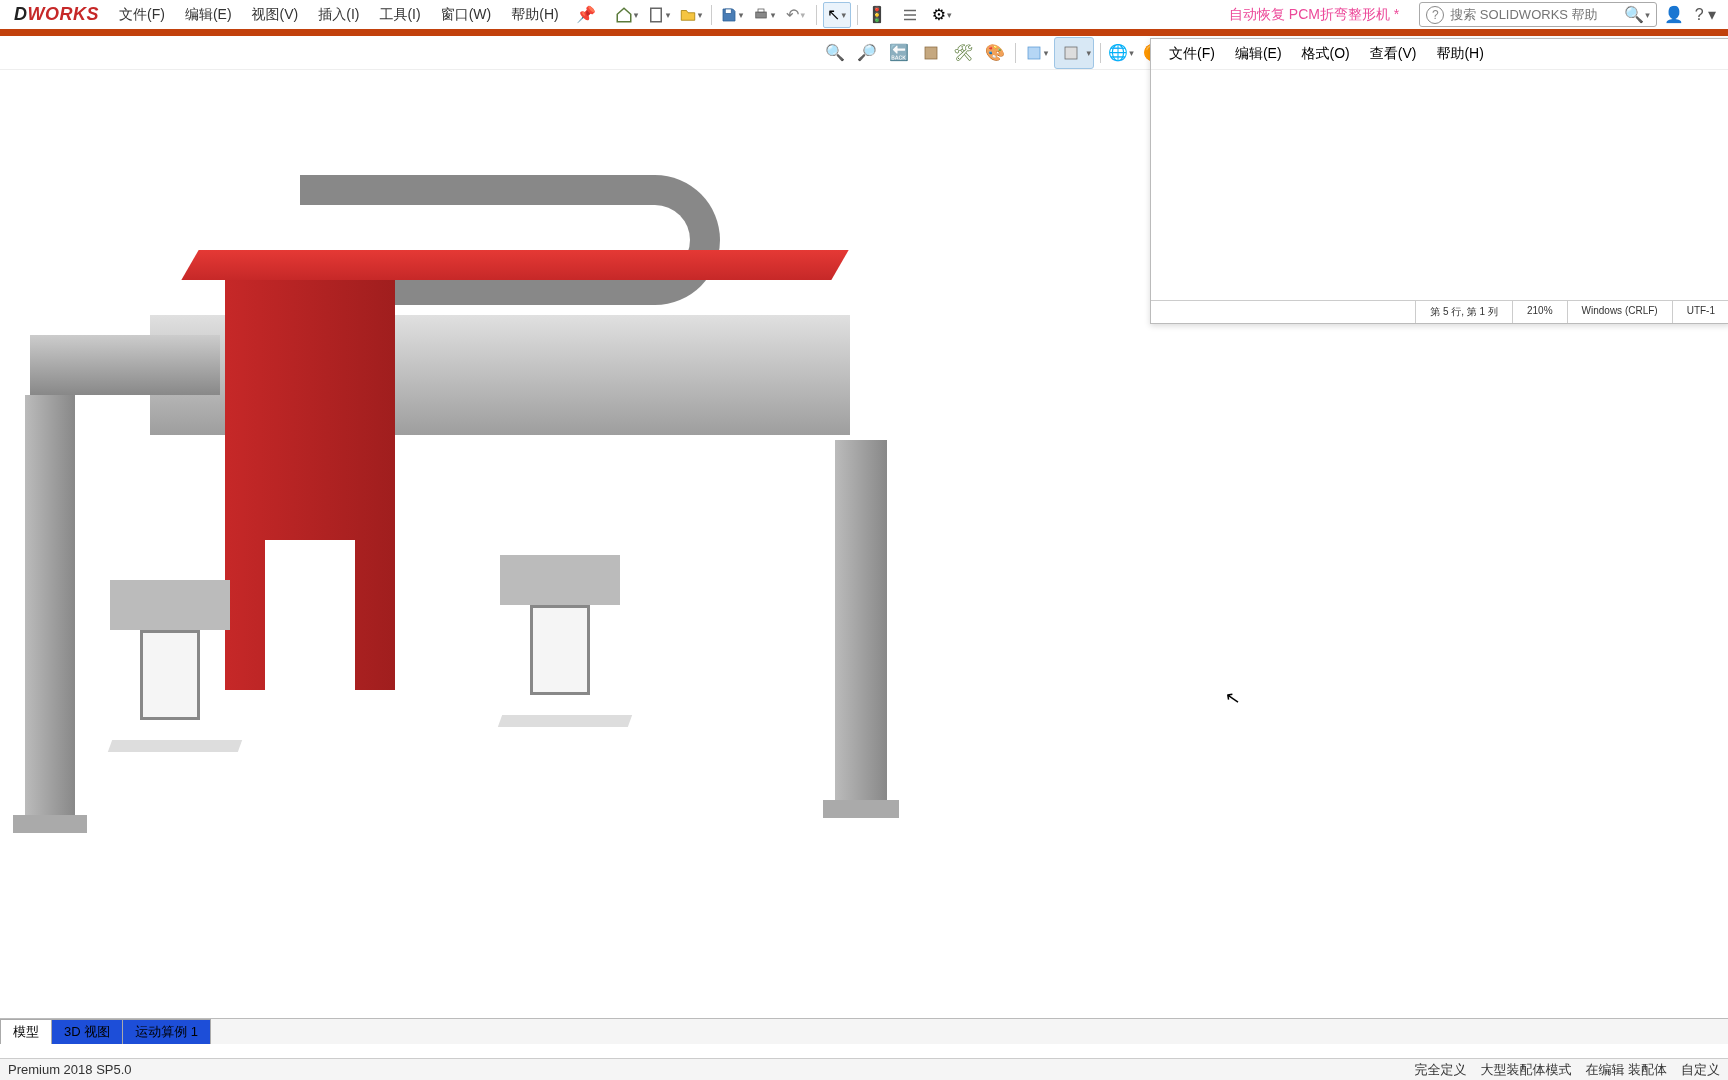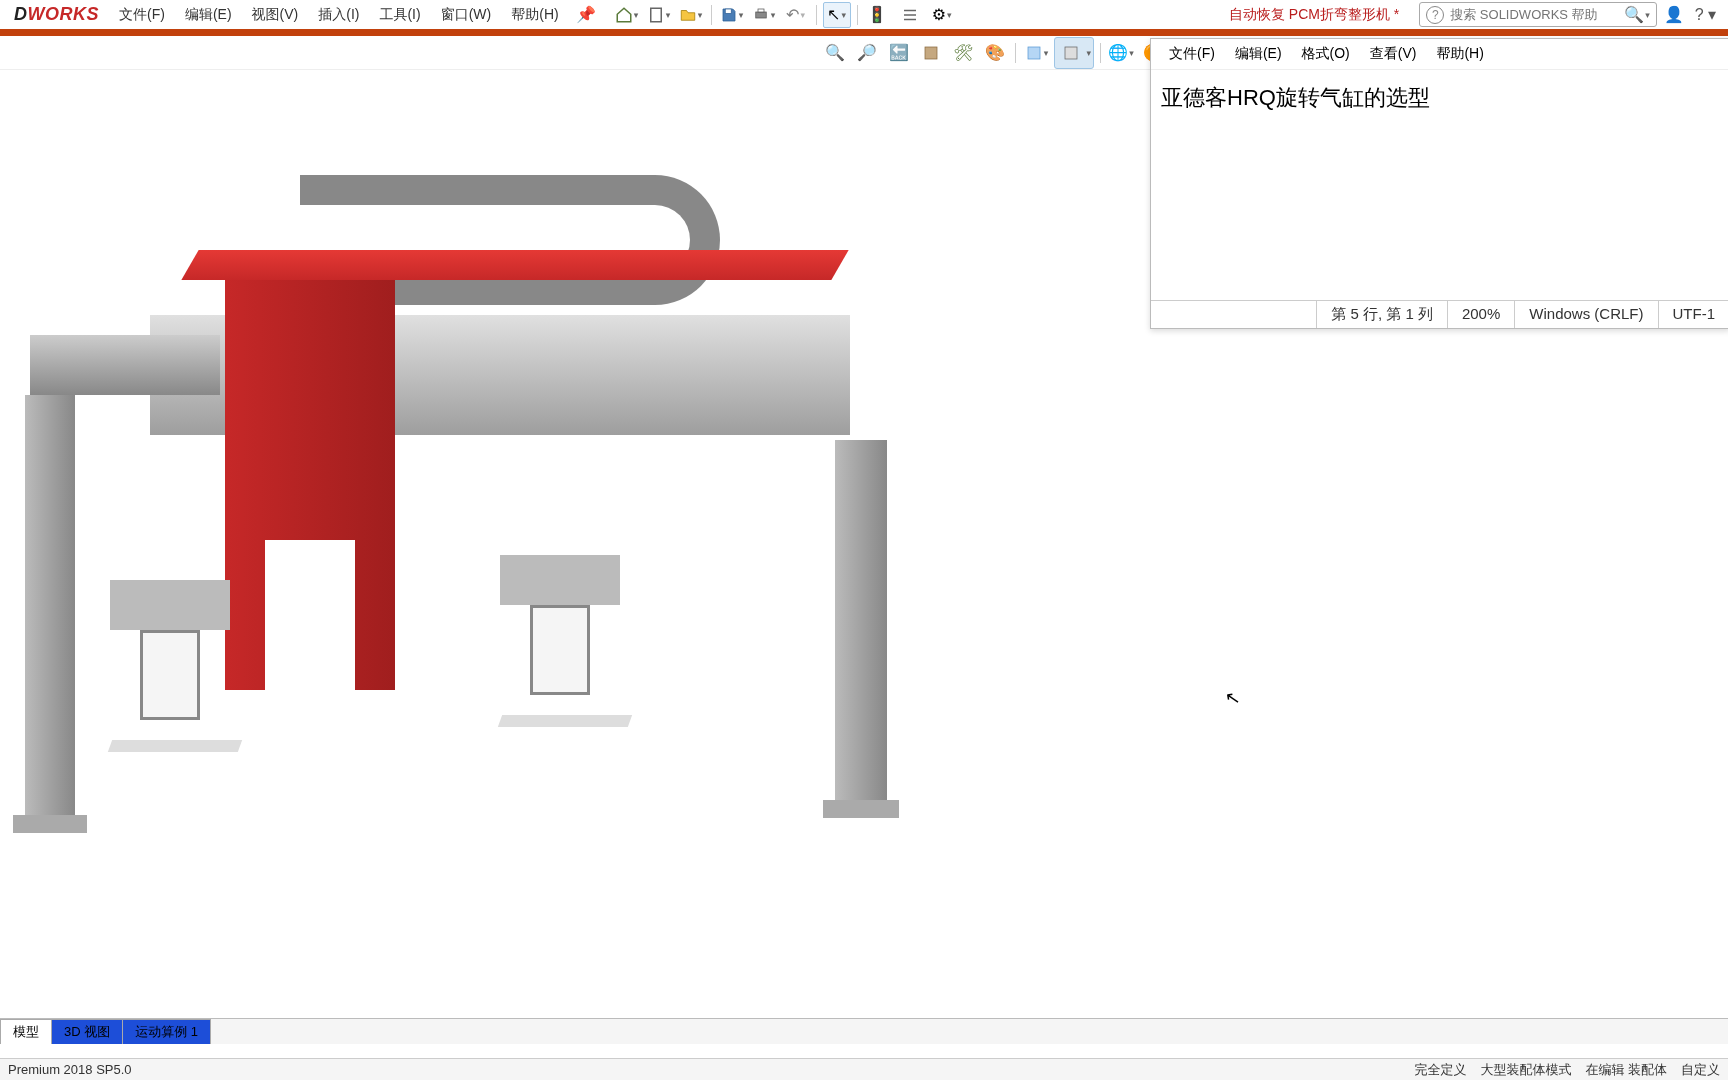--- a/index.html
+++ b/index.html
@@ -16,7 +16,7 @@
 .tb-sep { width: 1px; height: 20px; background: #ccc; margin: 0 2px; }
 .dd { font-size: 9px; color: #666; margin-left: 1px; }
 
-.doc-title { margin-left: auto; padding: 0 20px; font-size: 14px; color: #b91c1c; }
+.doc-title { margin-left: auto; padding: 0 20px; font-size: 14px; color: #ec4899; }
 .search-area { display: flex; align-items: center; border: 1px solid #aaa; border-radius: 3px; padding: 2px 6px; margin-right: 8px; background: #fff; }
 .search-q { width: 18px; height: 18px; border: 1.5px solid #888; border-radius: 50%; display: flex; align-items: center; justify-content: center; font-size: 12px; color: #888; }
 .search-input { border: none; outline: none; font-size: 13px; width: 180px; padding: 2px 6px; color: #c2410c; }

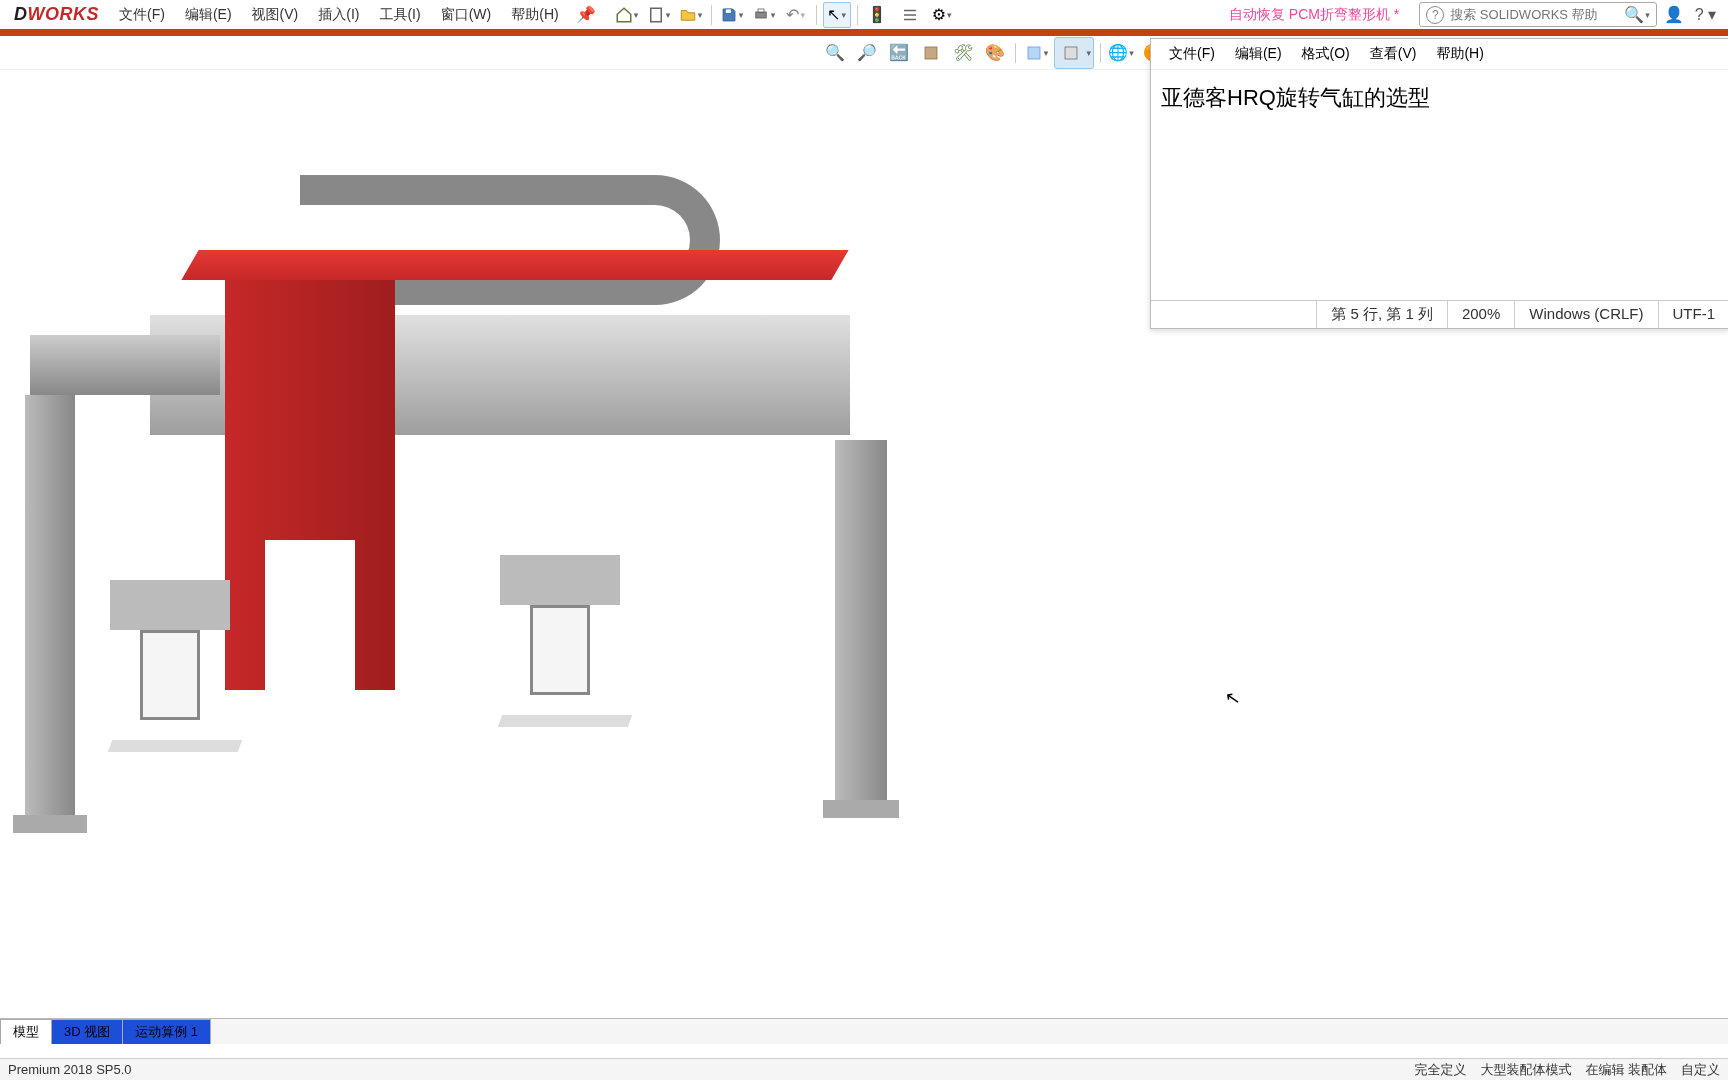--- a/index.html
+++ b/index.html
@@ -211,7 +211,6 @@
     <span>帮助(H)</span>
   </div>
   <div class="np-body">
-    <div>亚德客HRQ旋转气缸的选型</div>
     <br>
   </div>
   <div class="np-status">

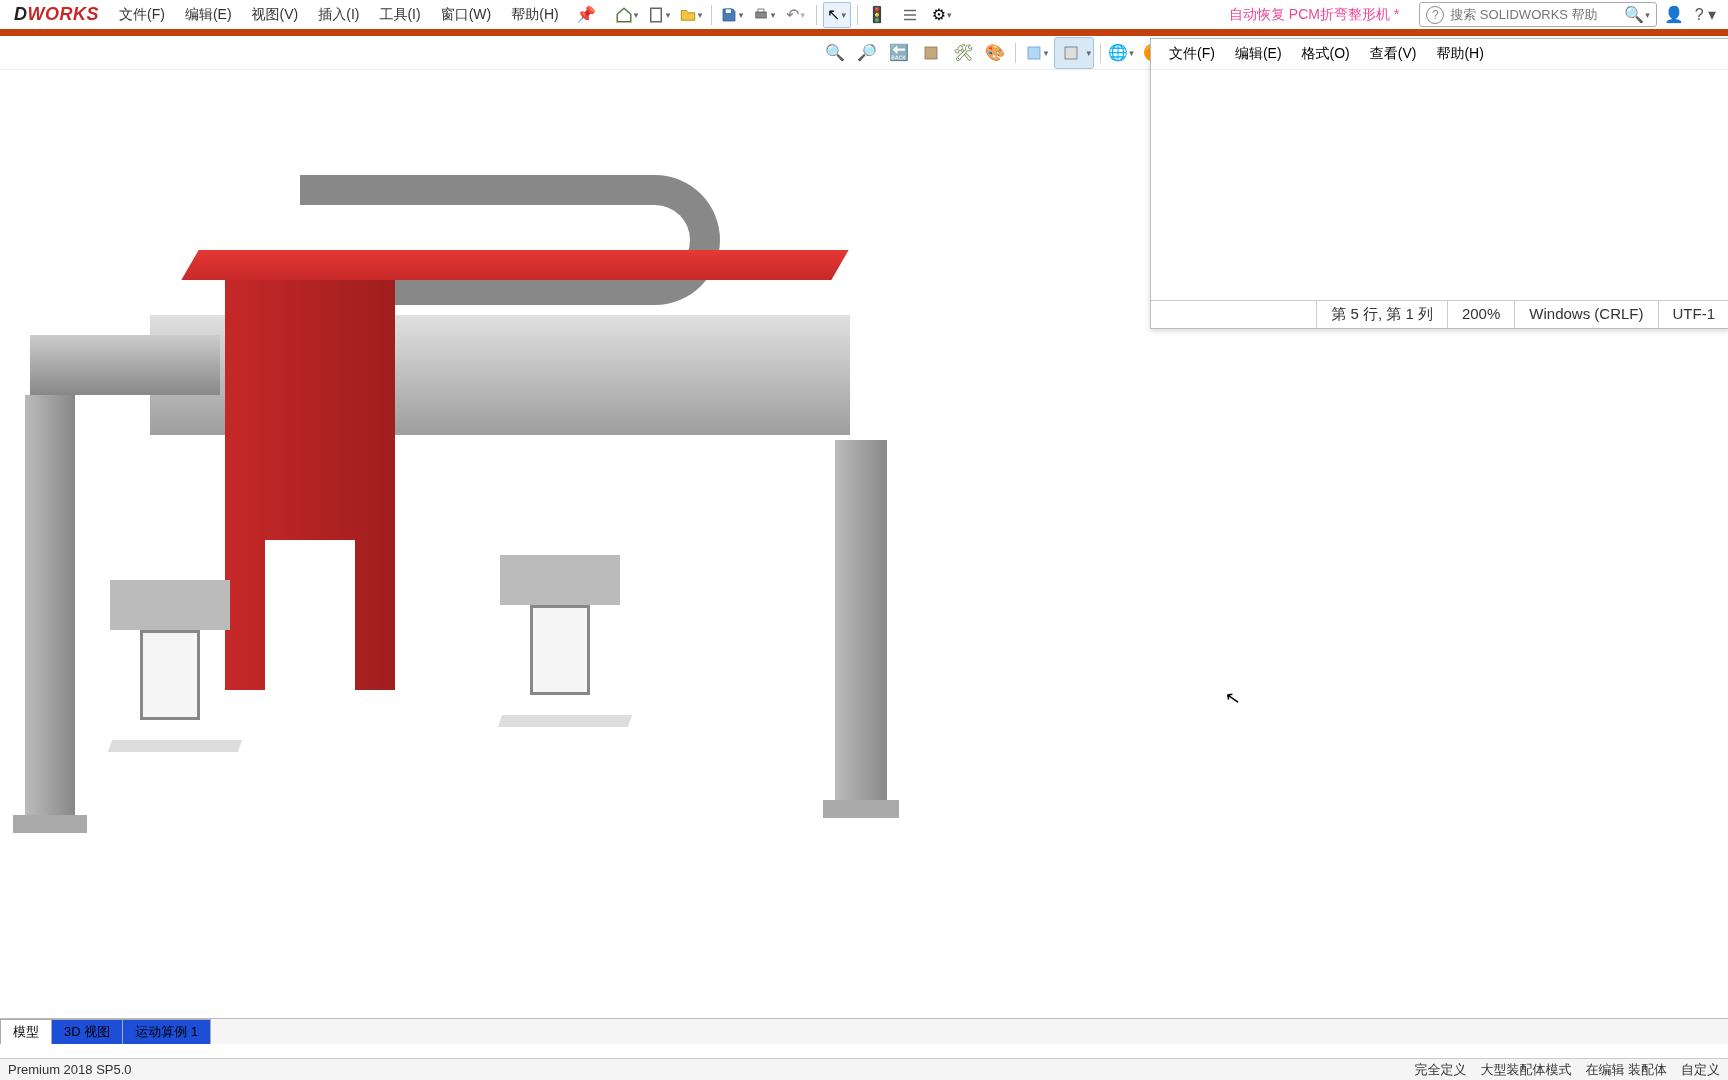--- a/index.html
+++ b/index.html
@@ -55,7 +55,7 @@
 .np-menu { display:flex; gap: 0; padding: 4px 8px; font-size: 14px; border-bottom:1px solid #eee; }
 .np-menu span { padding: 2px 10px; cursor:pointer; }
 .np-body { padding: 8px 10px 50px; font-family: SimSun, serif; font-size: 22px; line-height: 1.8; color:#000; min-height: 230px; }
-.np-status { display:flex; border-top:1px solid #ccc; font-size: 15px; color:#333;padding-left:40px; }
+.np-status { display:flex; border-top:1px solid #ccc; font-size: 10px; color:#333;padding-left:40px; }
 .np-status div { padding: 4px 14px; border-left:1px solid #ccc; }
 .np-status div:first-child { border-left:none; flex:1; }
 

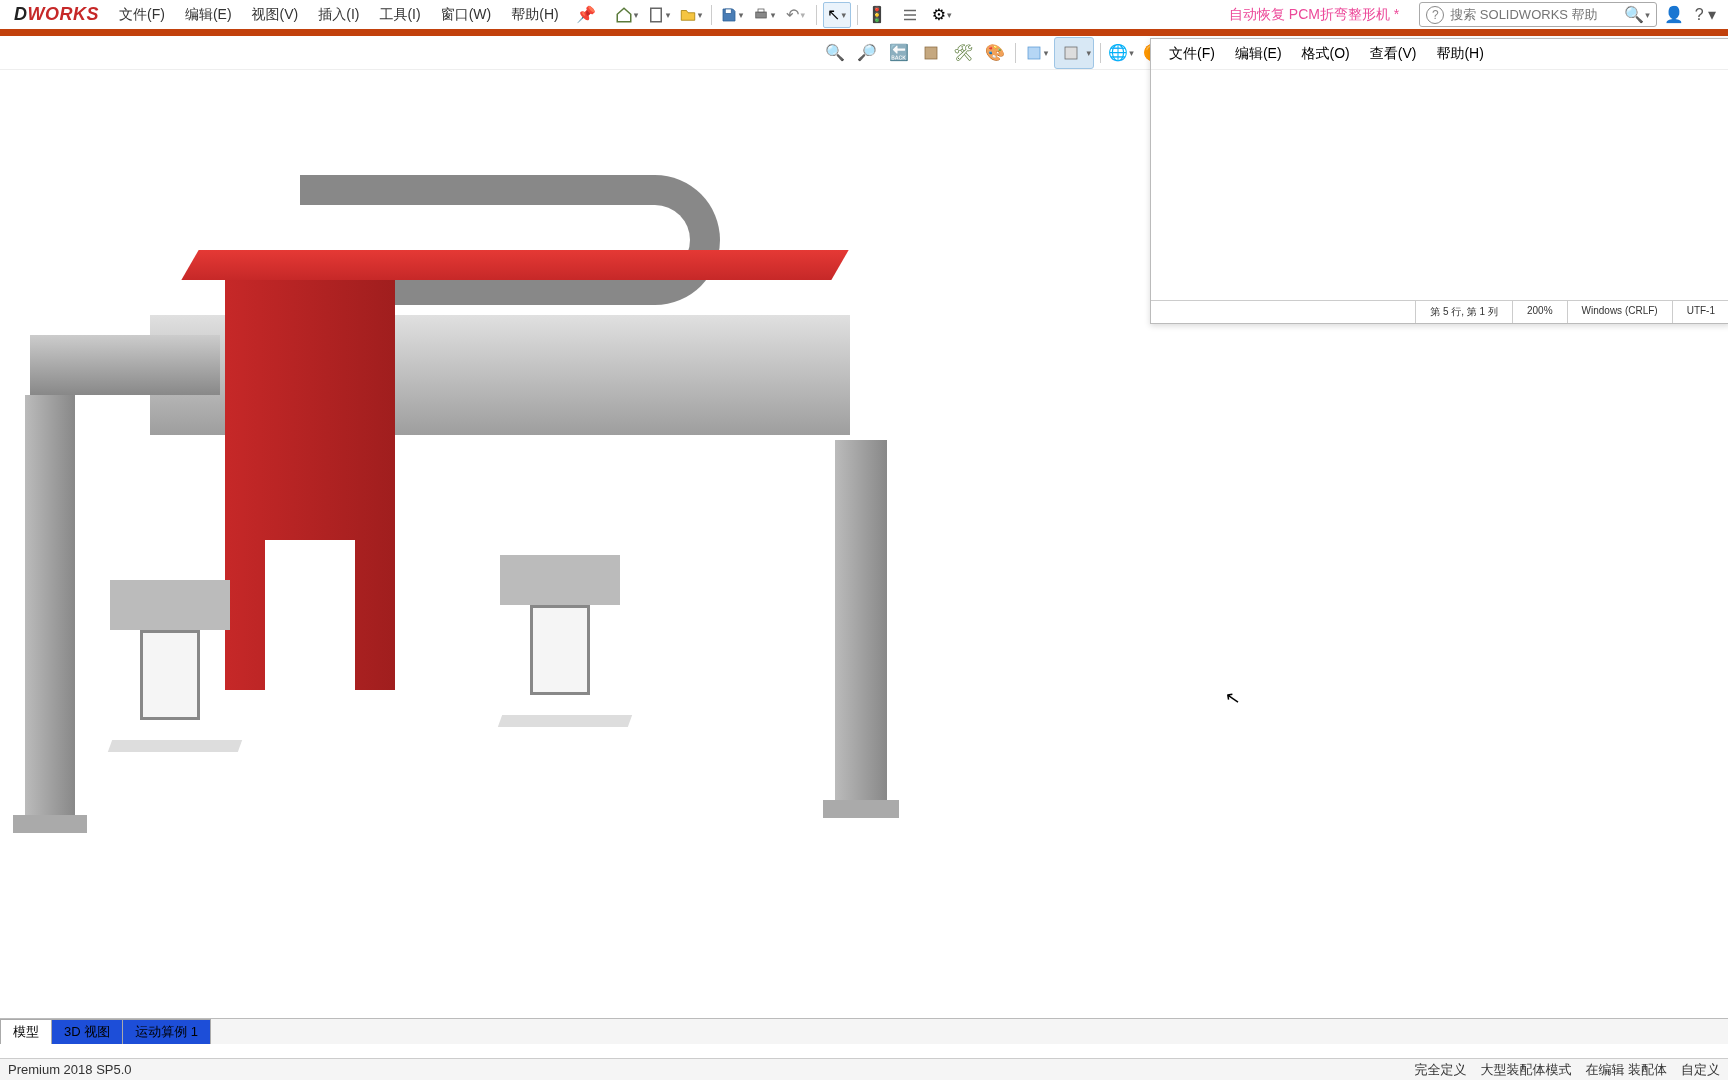--- a/index.html
+++ b/index.html
@@ -216,7 +216,7 @@
   <div class="np-status">
     <div></div>
     <div>第 5 行, 第 1 列</div>
-    <div>200%</div>
+    <div>210%</div>
     <div>Windows (CRLF)</div>
     <div>UTF-1</div>
   </div>

